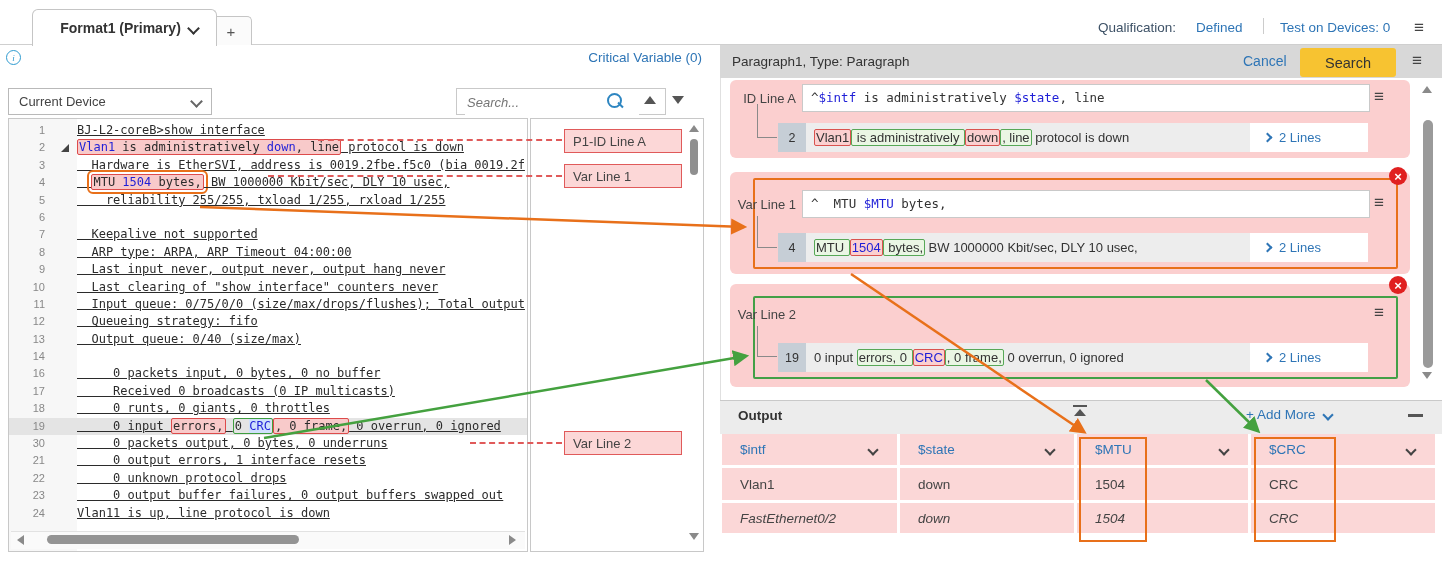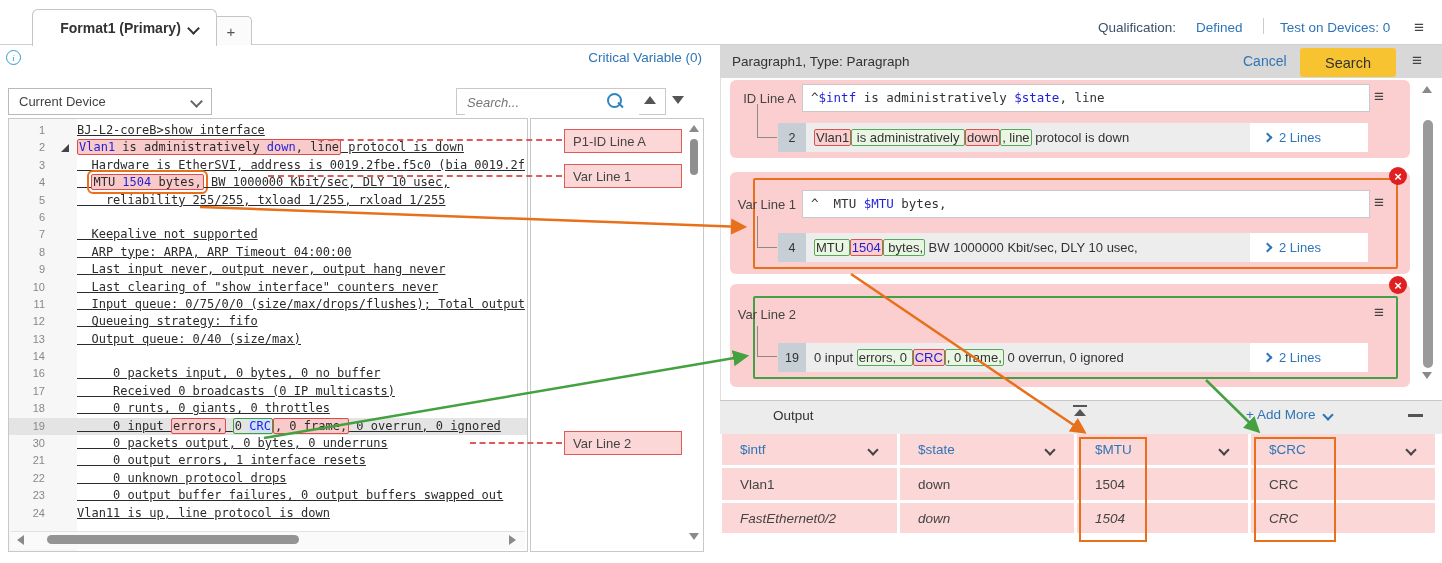--- a/index.html
+++ b/index.html
@@ -121,7 +121,7 @@
 
   
   .out-bar{left:720px;top:400px;width:722px;height:34px;background:#ececec;border-top:1px solid #c9c9c9;box-sizing:border-box;}
-  .out-title{left:738px;top:408px;font-size:13.5px;font-weight:normal;color:#333;margin-left:35px;}
+  .out-title{left:738px;top:408px;font-size:13.5px;font-weight:bold;color:#333;}
   .collapse-ic{left:1072px;top:405px;width:16px;cursor:pointer;}
   .collapse-ic .bar{width:14px;height:2px;background:#555;margin:0 auto;}
   .collapse-ic .tri{width:0;height:0;border-left:6px solid transparent;border-right:6px solid transparent;border-bottom:7px solid #555;margin:2px auto 0;}

